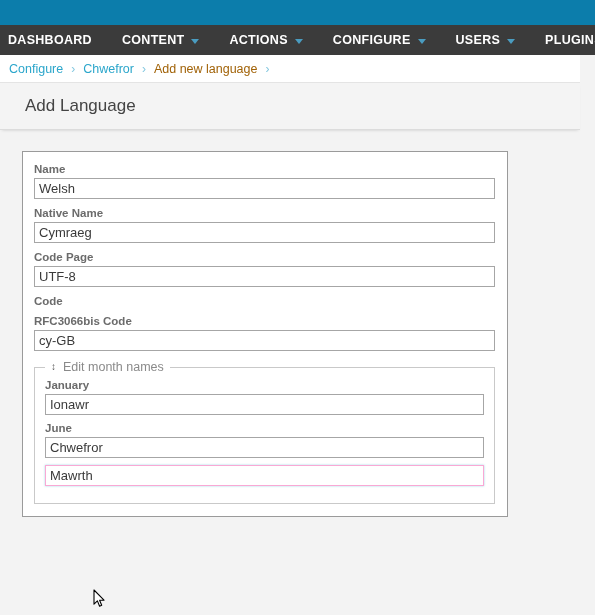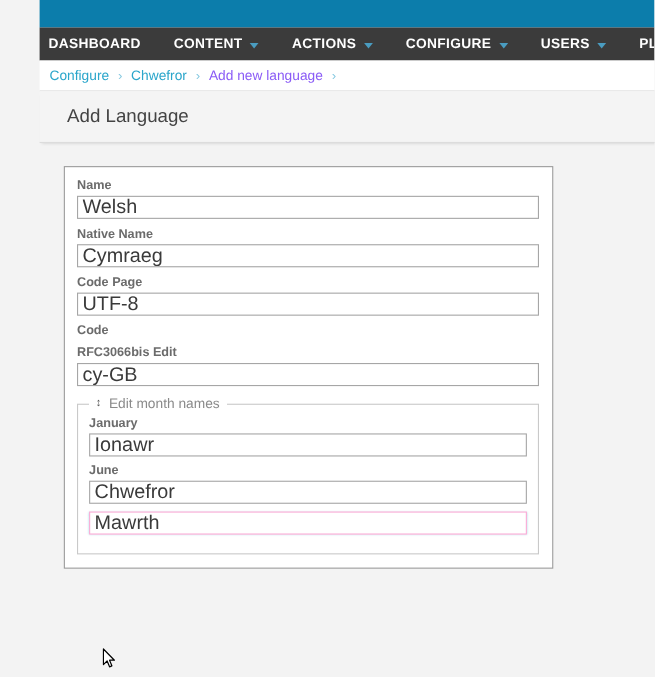--- a/index.html
+++ b/index.html
@@ -184,7 +184,7 @@
     pointer-events: none;
     z-index: 50;
   }
-  .page-root { position: relative; padding-left: 36px; }
+  .page-root { position: relative; }
 </style>
 </head>
 <body>

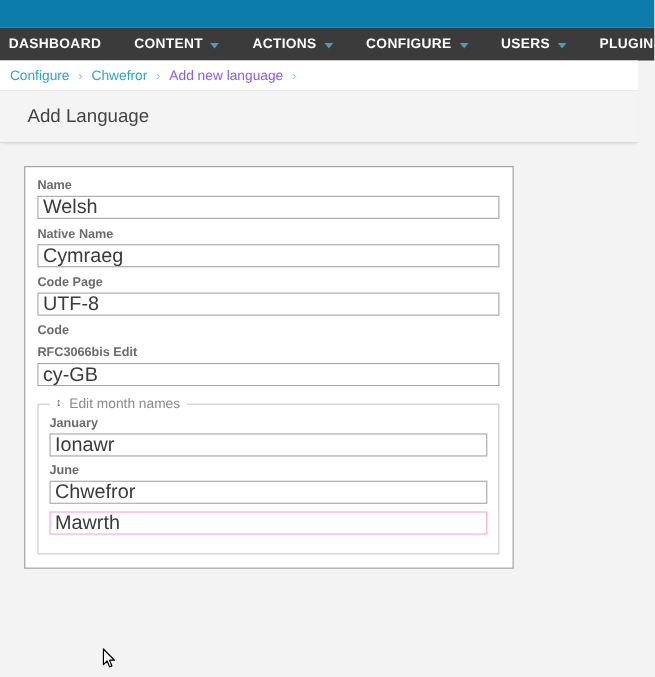--- a/index.html
+++ b/index.html
@@ -77,7 +77,7 @@
     cursor: pointer;
   }
   .crumb.current {
-    color: #8b5cf6;
+    color: #a16207;
     cursor: default;
   }
   .crumb-sep {

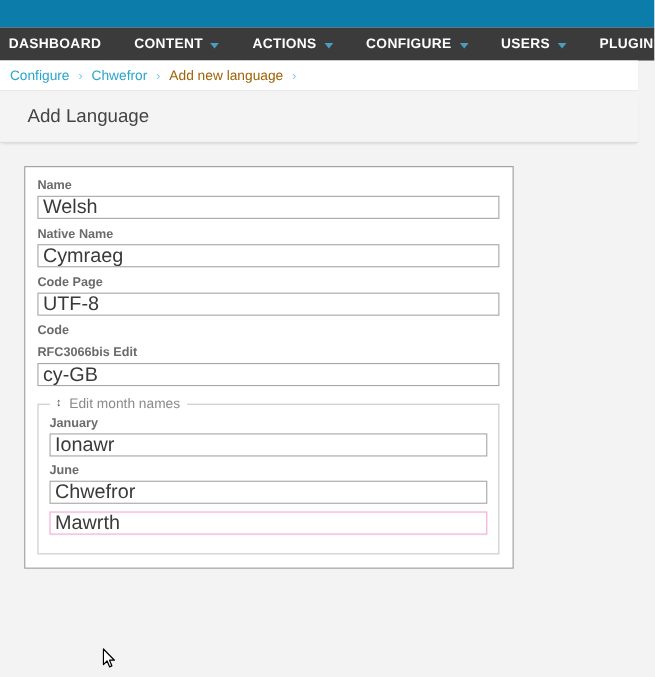--- a/index.html
+++ b/index.html
@@ -112,7 +112,7 @@
   }
 
   .form-panel {
-    width: 445px;
+    width: 486px;
     background: #ffffff;
     border: 1px solid #9a9a9a;
     box-sizing: border-box;

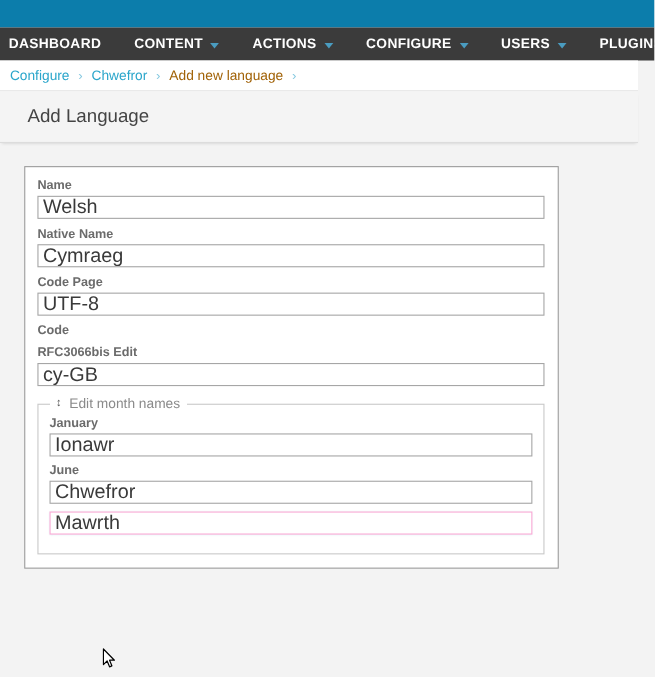--- a/index.html
+++ b/index.html
@@ -137,7 +137,7 @@
     height: 21px;
     padding: 1px 4px;
     font-family: "Liberation Sans", sans-serif;
-    font-size: 18px;
+    font-size: 13px;
     color: #3a3a3a;
     background: #ffffff;
     border: 1px solid #a6a6a6;

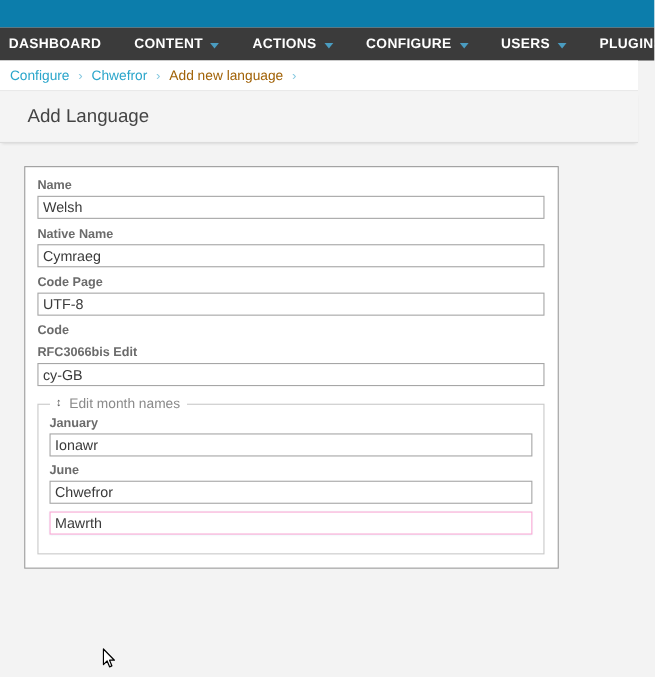--- a/index.html
+++ b/index.html
@@ -255,7 +255,7 @@
       </div>
 
       <div class="field">
-        <label class="flabel">RFC3066bis Edit</label>
+        <label class="flabel">RFC3066bis Code</label>
         <input class="ftext" type="text" value="cy-GB" style="">
       </div>
 

